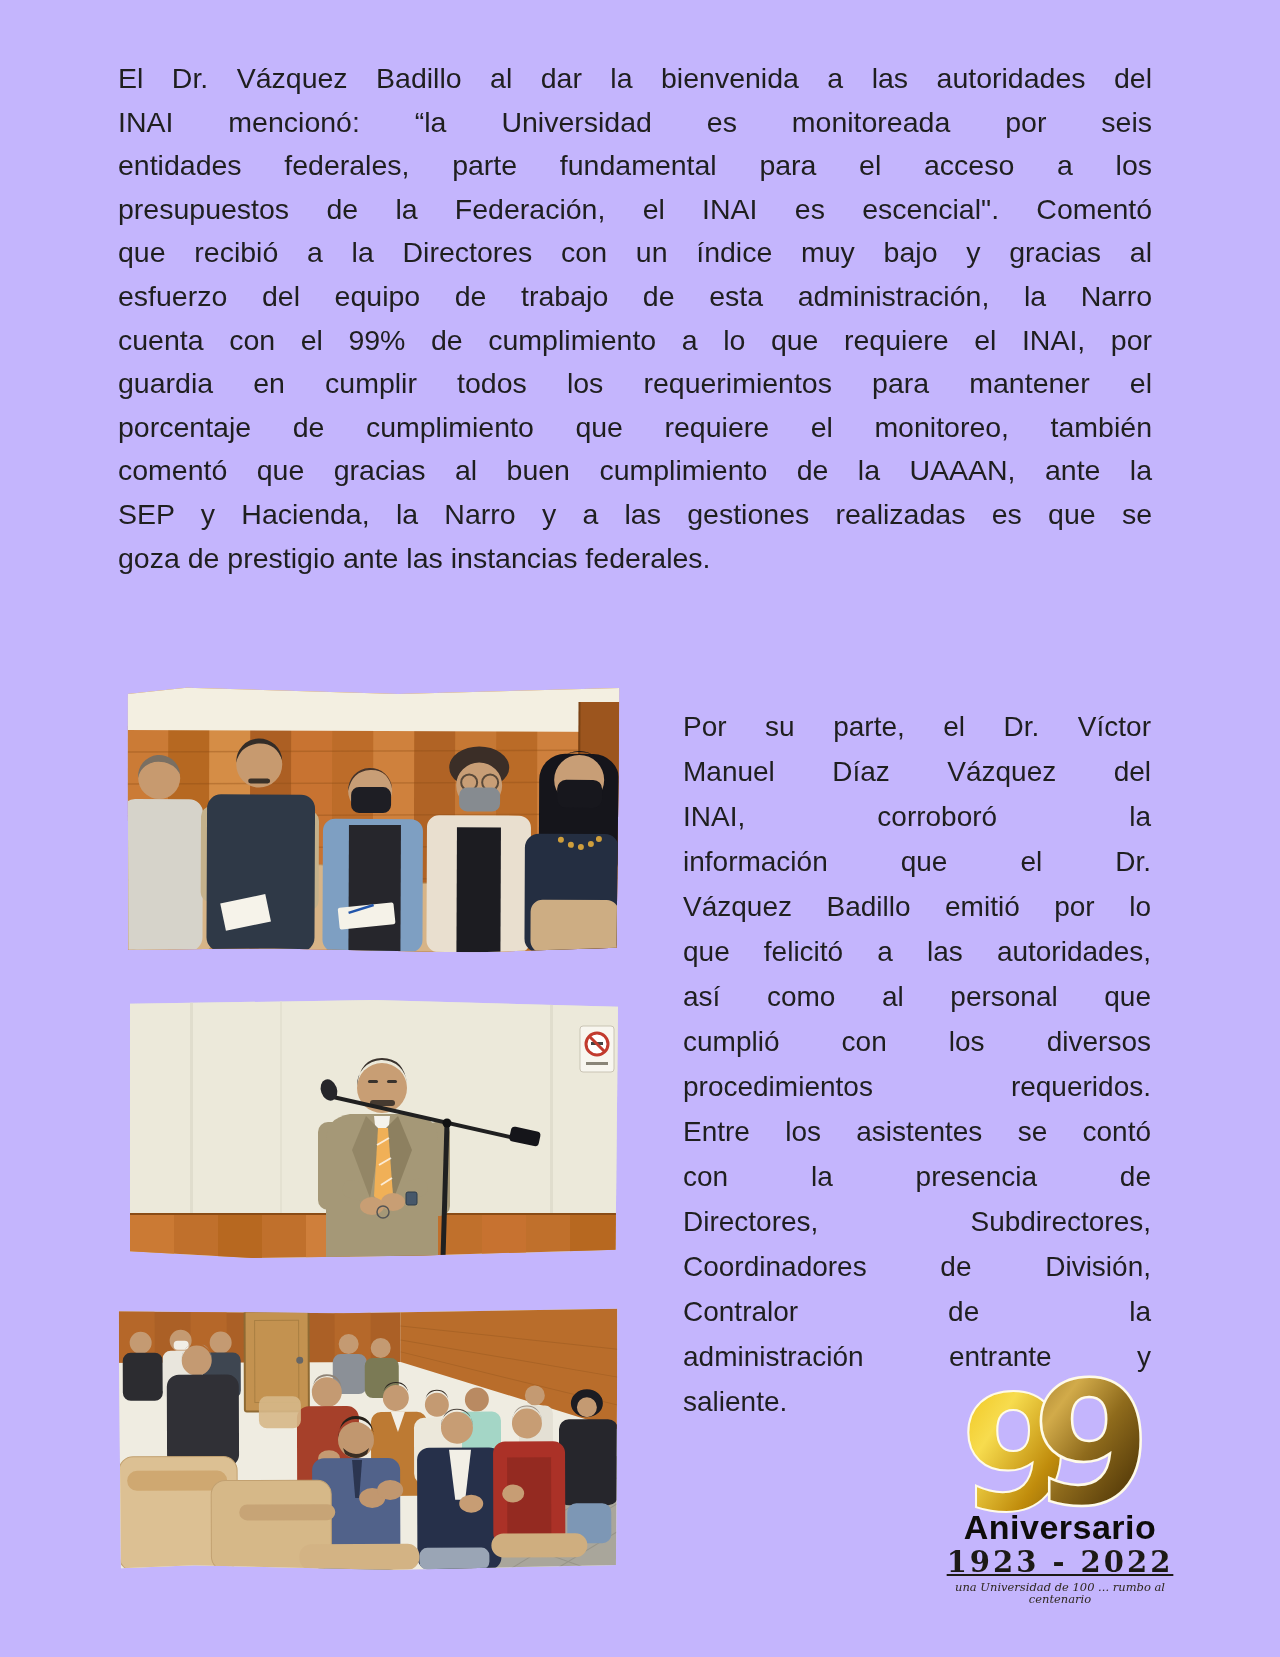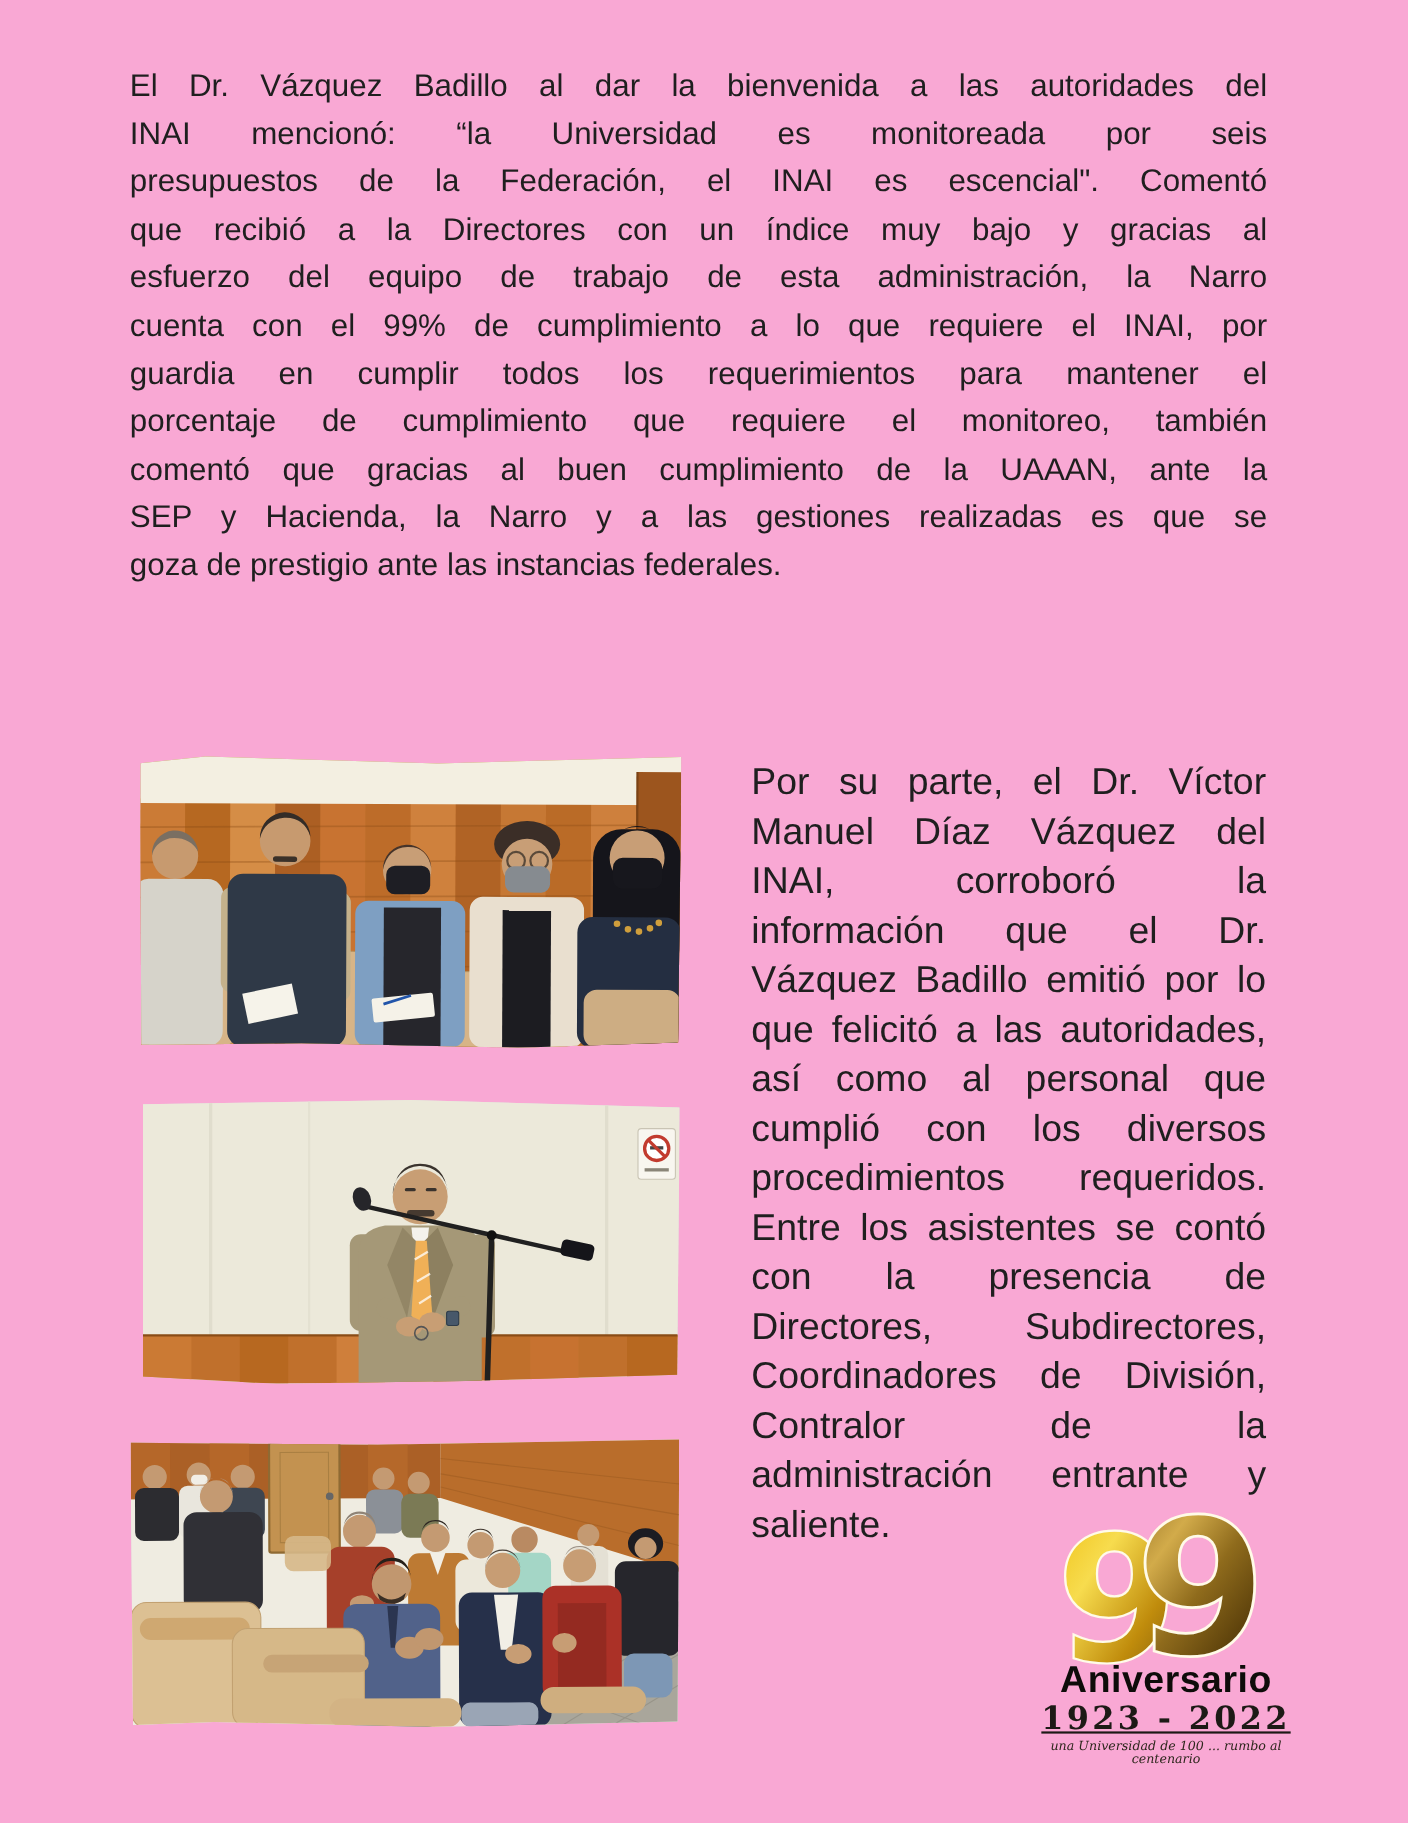--- a/index.html
+++ b/index.html
@@ -6,7 +6,7 @@
   .page{
     position:relative;
     width:1280px;height:1657px;
-    background:#f9a8d4;
+    background:#c4b5fd;
     overflow:hidden;
     font-family:"Liberation Sans","DejaVu Sans",sans-serif;
     color:#1f1f1f;

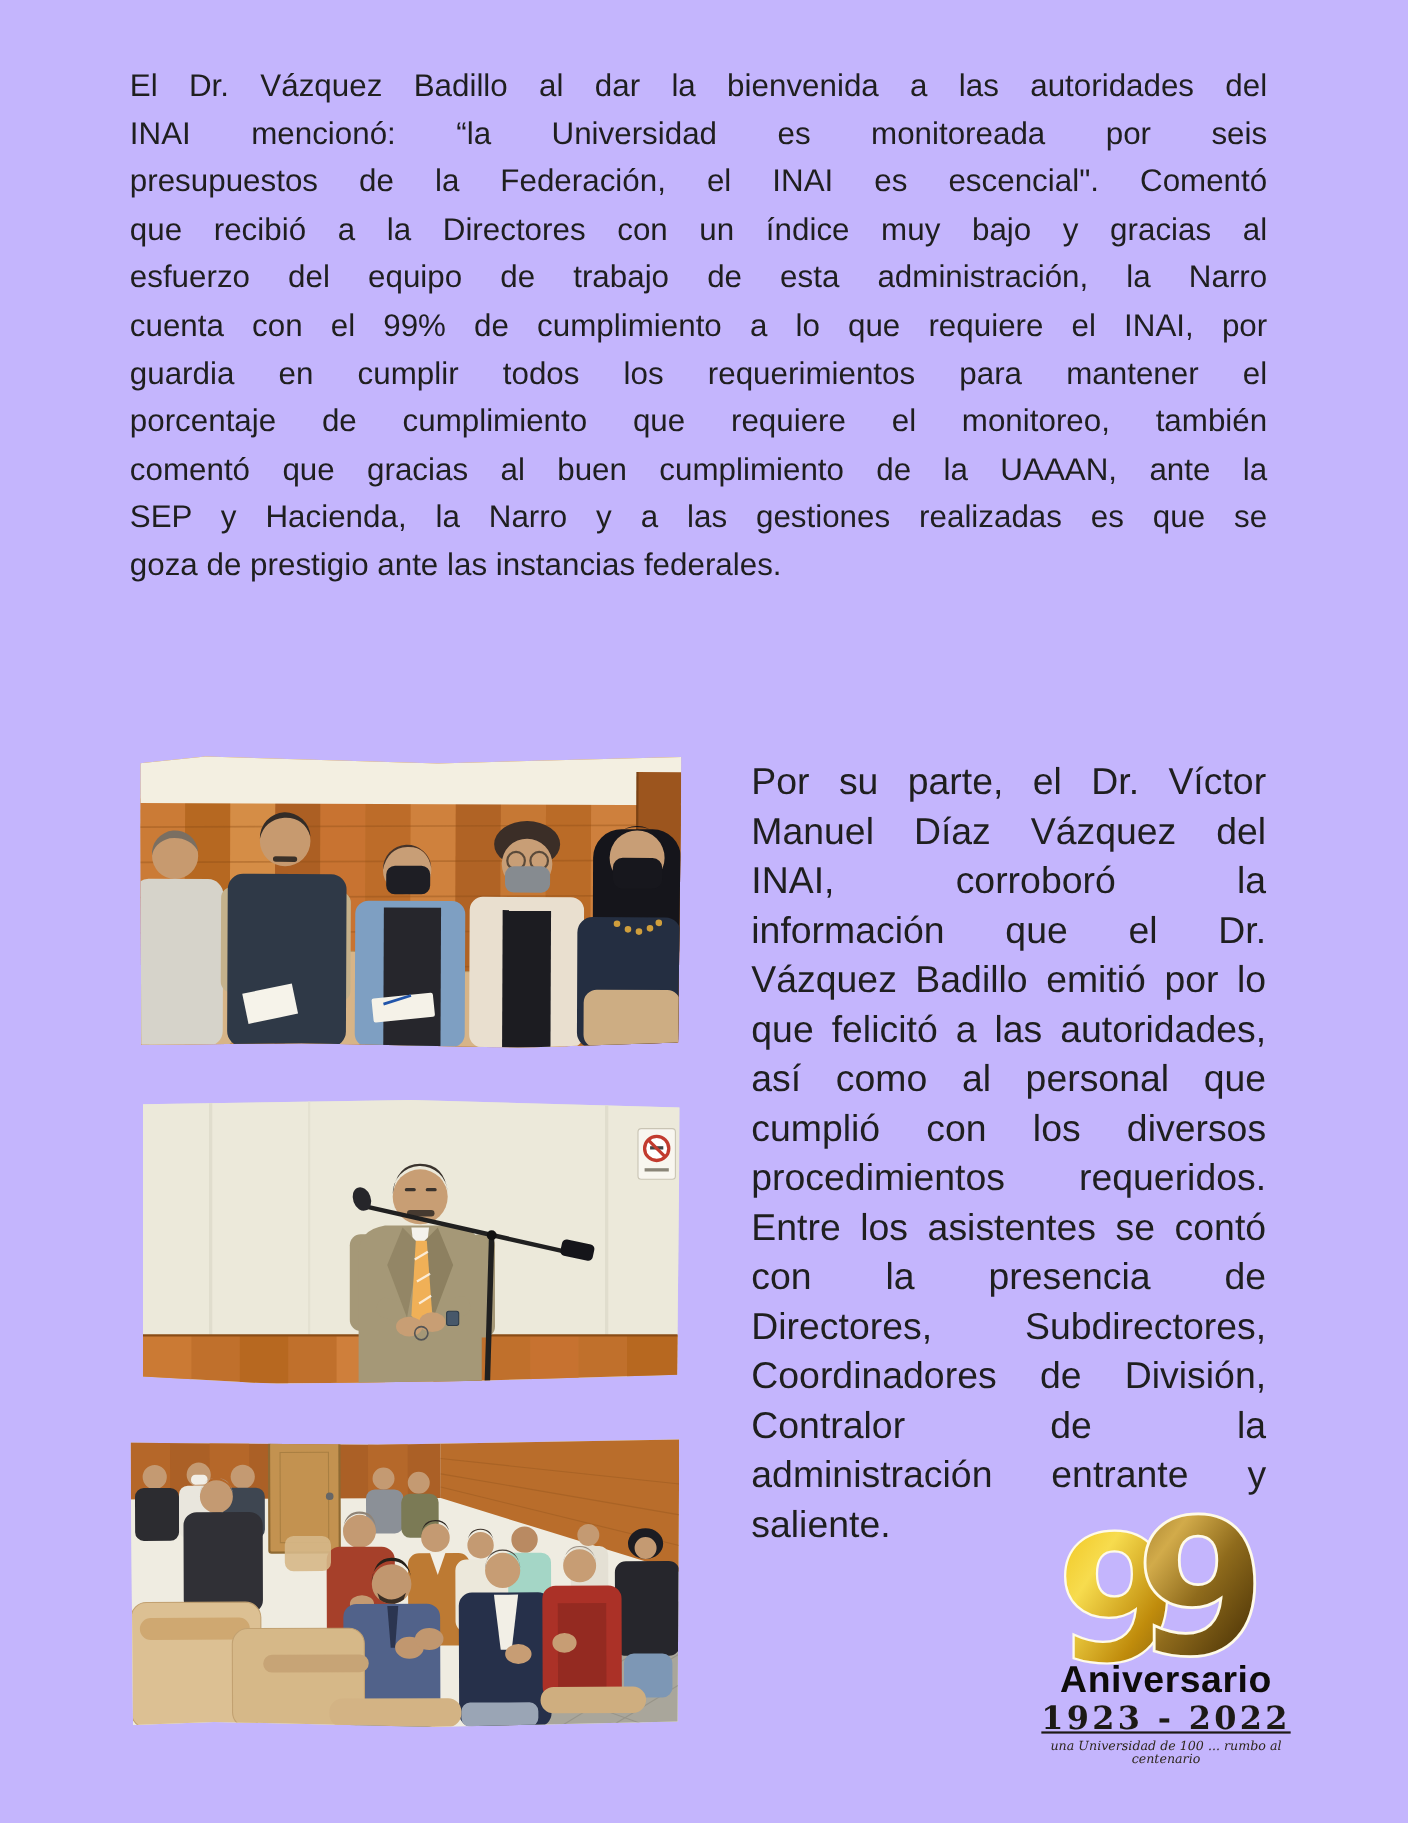--- a/index.html
+++ b/index.html
@@ -67,6 +67,7 @@
   <div class="lead">
       <div class="jline">El Dr. Vázquez Badillo al dar la bienvenida a las autoridades del</div>
       <div class="jline">INAI mencionó: “la Universidad es monitoreada por seis</div>
+      <div class="jline">entidades federales, parte fundamental para el acceso a los</div>
       <div class="jline">presupuestos de la Federación, el INAI es escencial". Comentó</div>
       <div class="jline">que recibió a la Directores con un índice muy bajo y gracias al</div>
       <div class="jline">esfuerzo del equipo de trabajo de esta administración, la Narro</div>

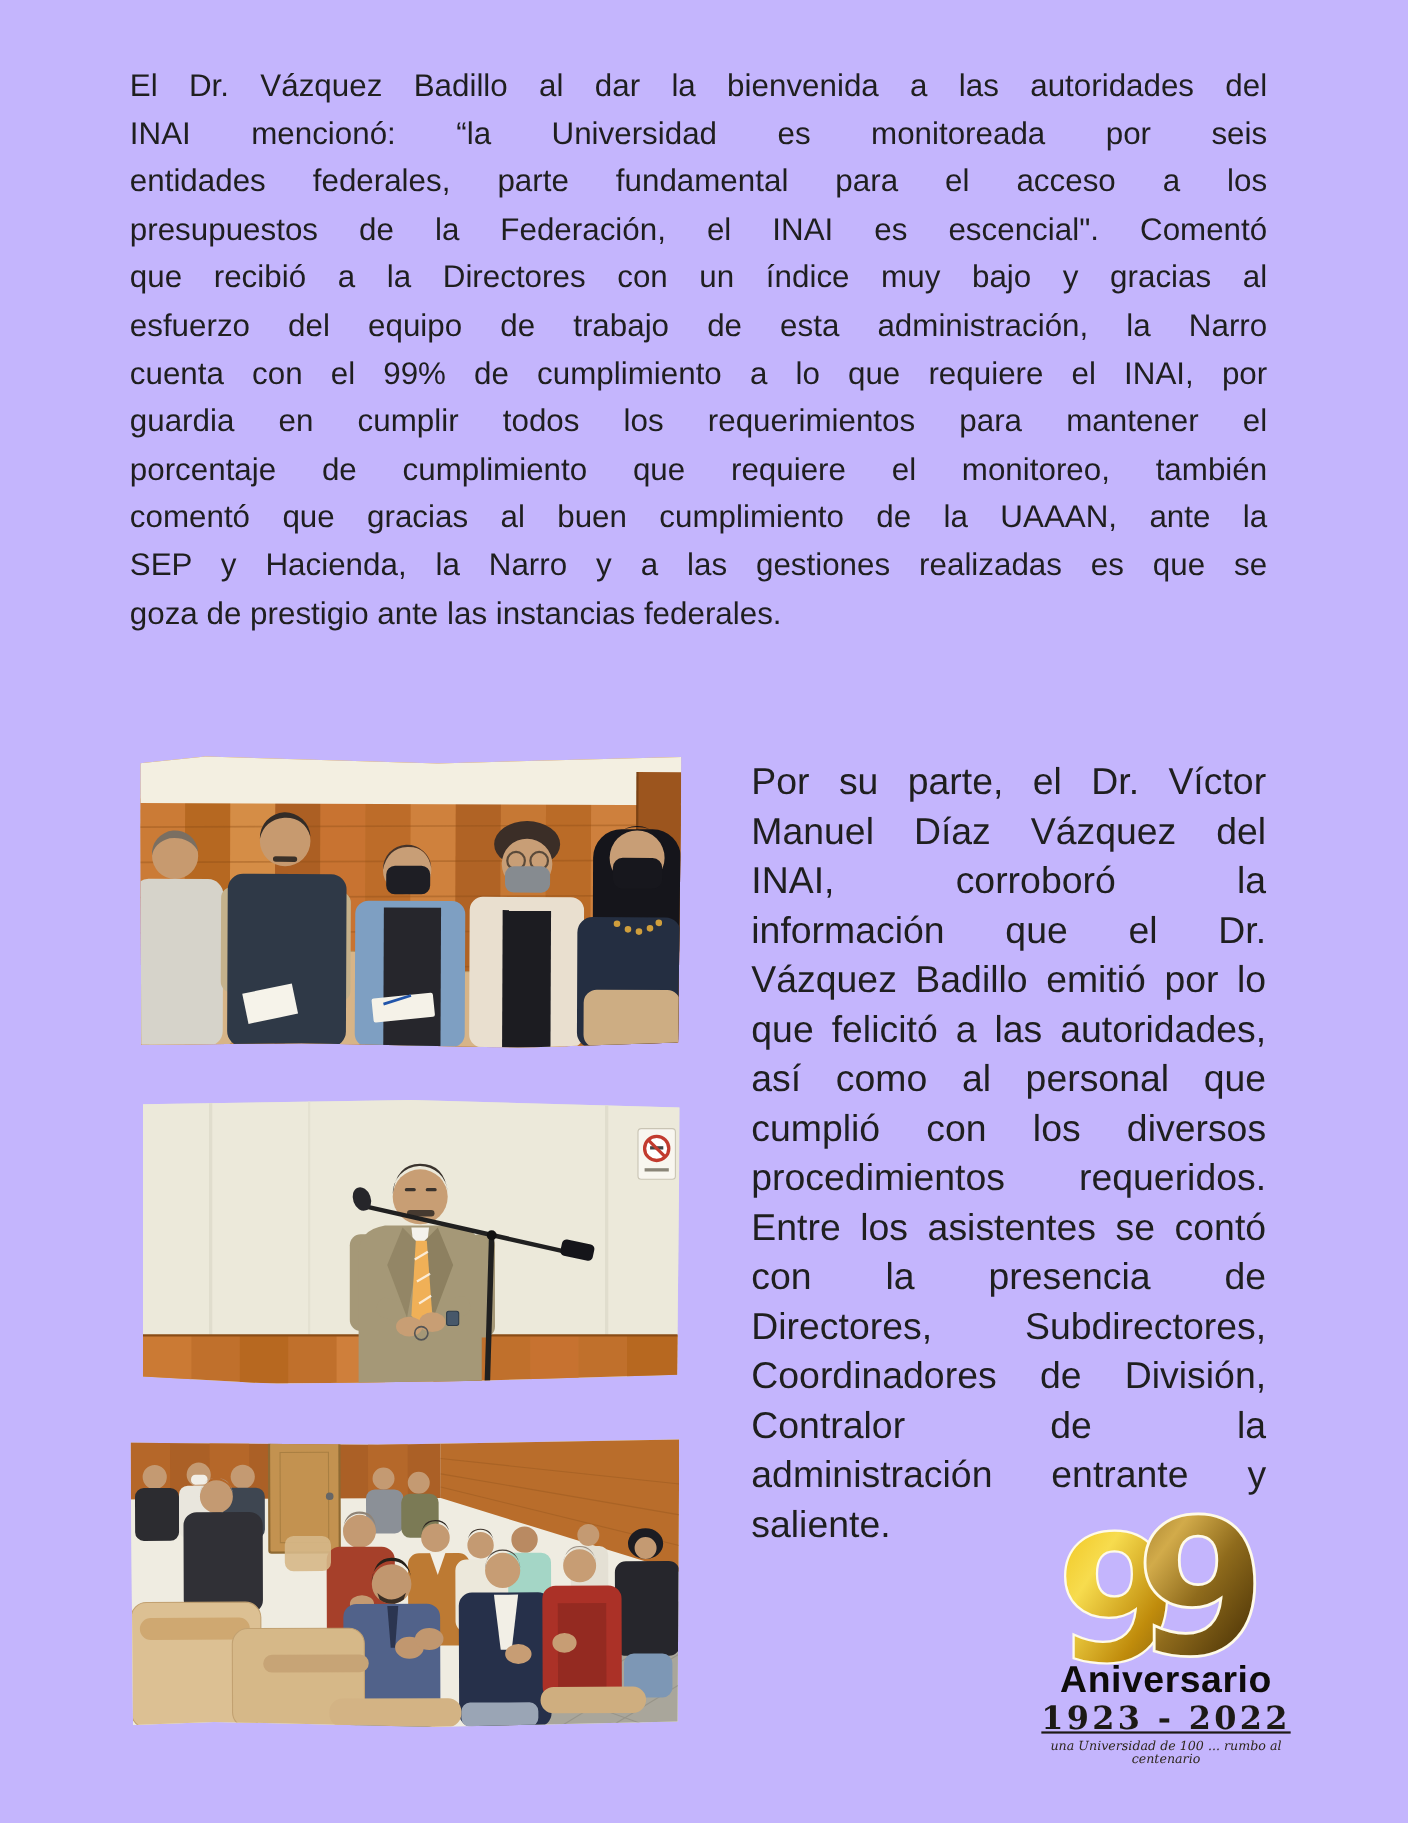--- a/index.html
+++ b/index.html
@@ -16,8 +16,8 @@
     font-size:28.5px;line-height:43.6px;
   }
   .sidecol{
-    position:absolute;left:683px;top:689px;width:468px;
-    font-size:34px;line-height:45px;
+    position:absolute;left:683px;top:704px;width:468px;
+    font-size:28px;line-height:45px;
   }
   .jline{text-align:justify;text-align-last:justify;white-space:normal;}
   .lead .jline:last-child,

